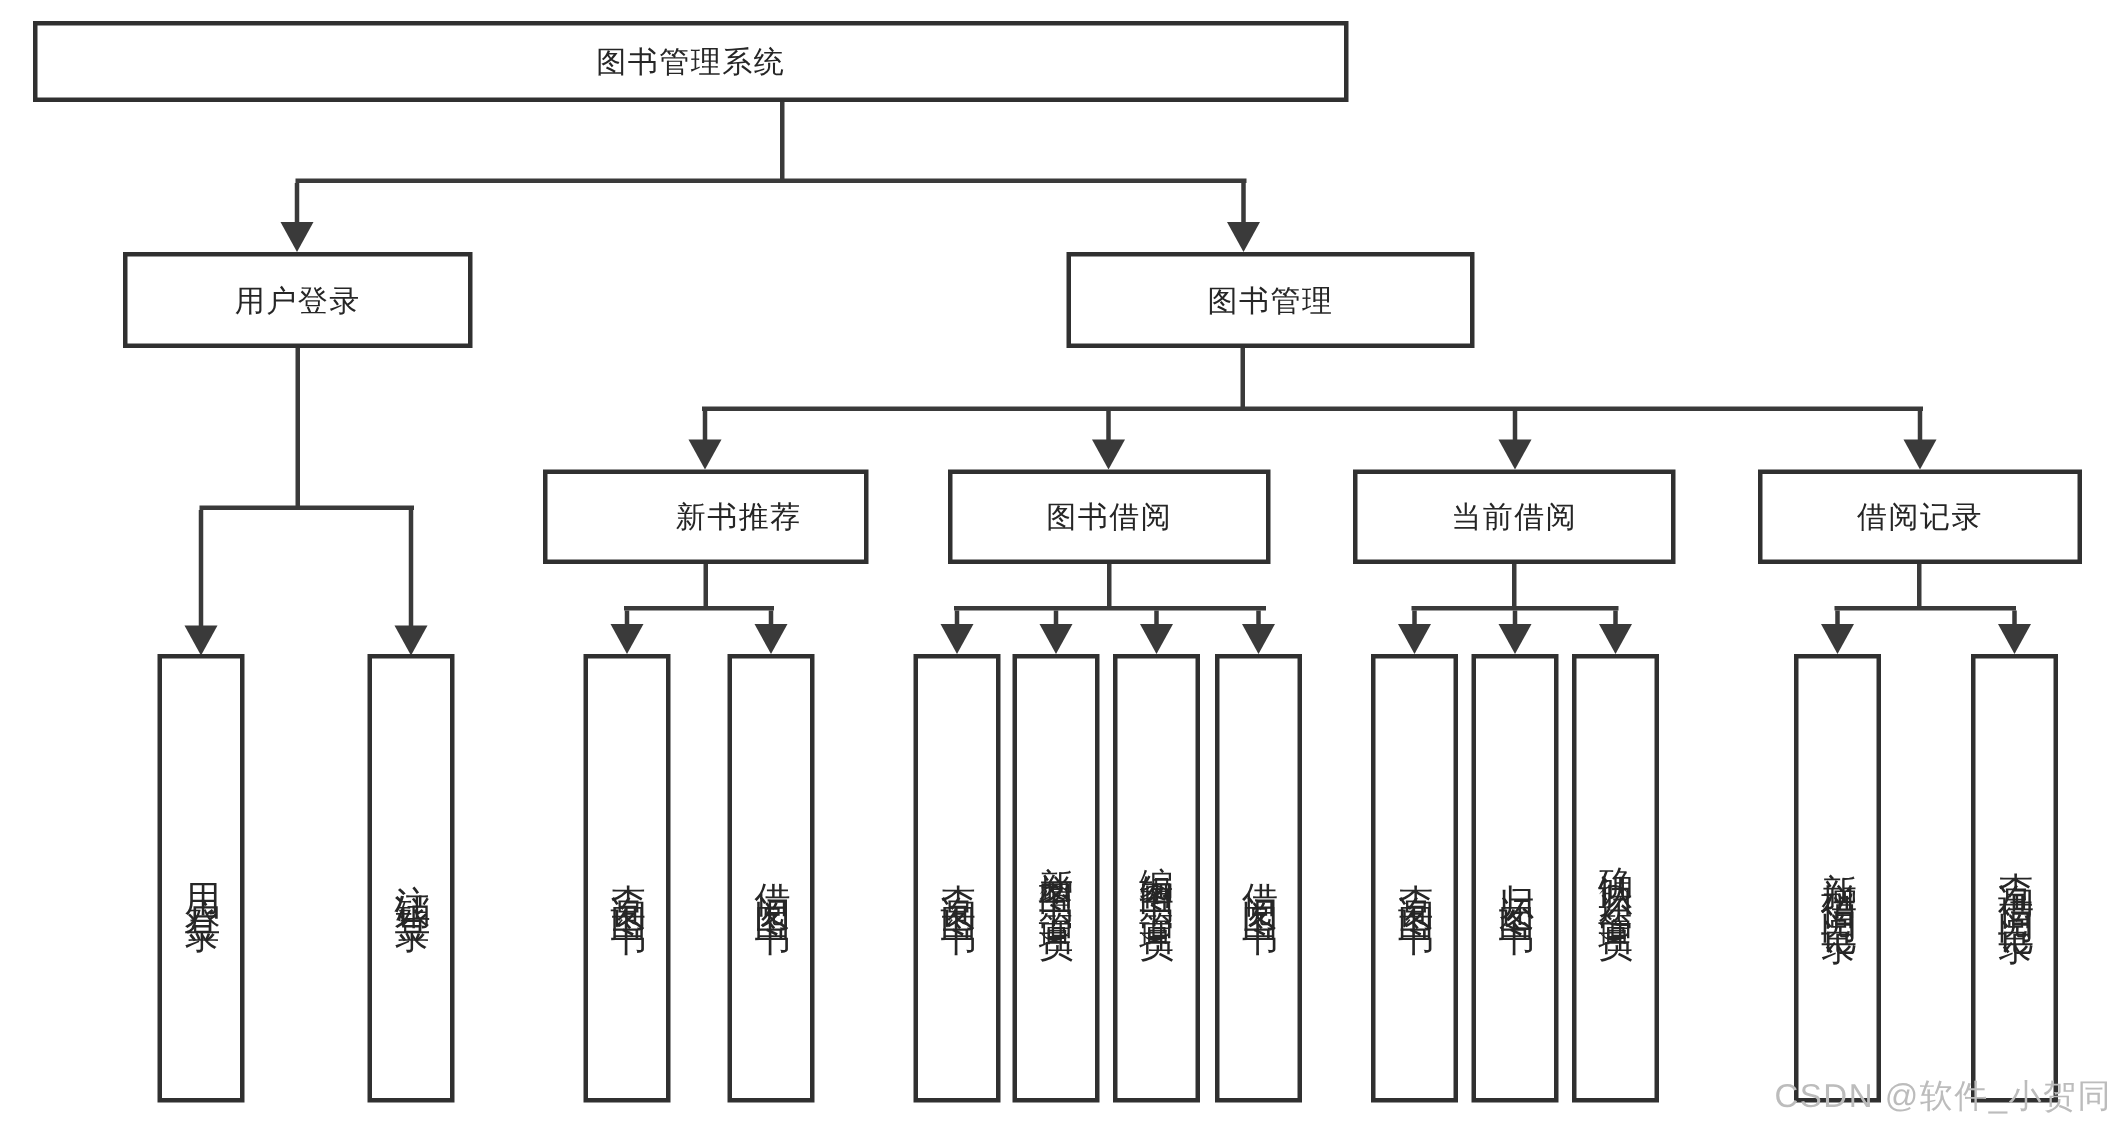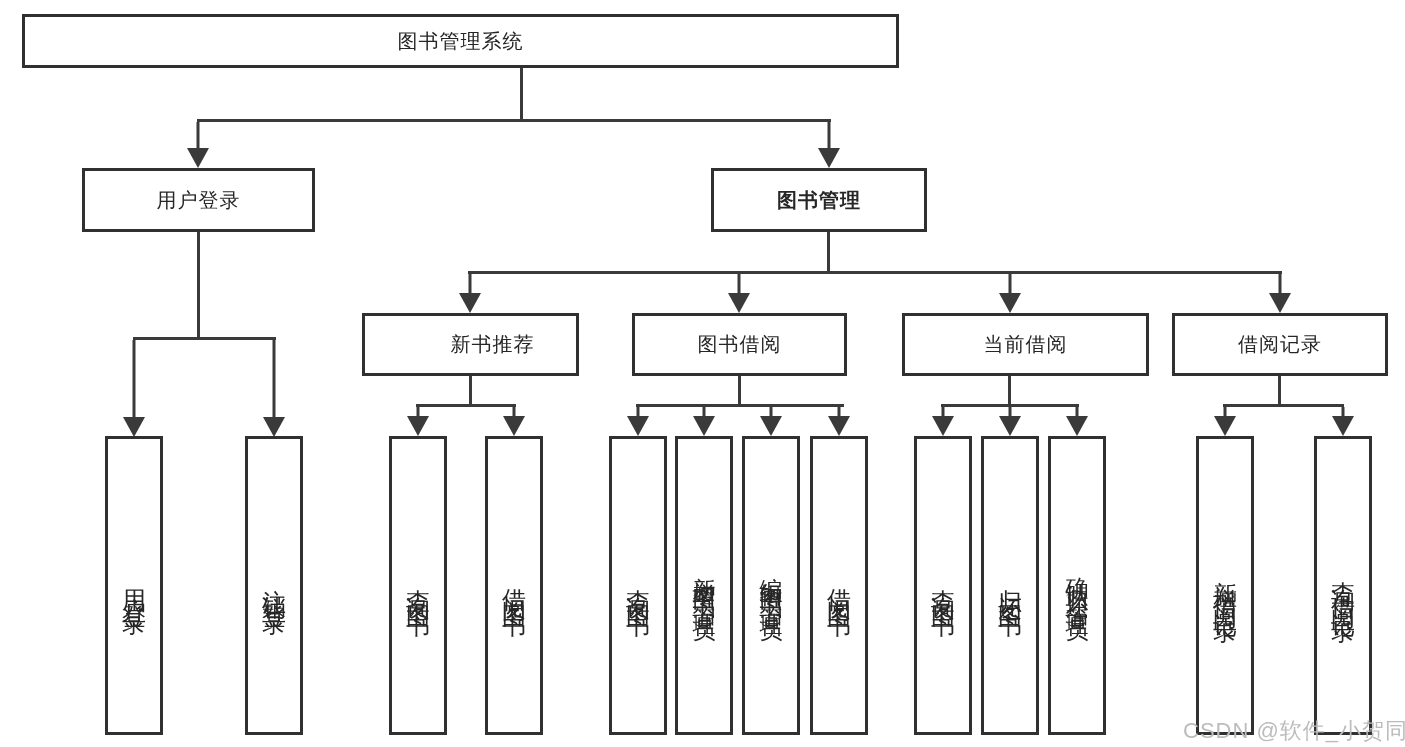--- a/index.html
+++ b/index.html
@@ -79,7 +79,7 @@
   <div class="node" style="left:82px;top:168px;width:233px;height:64px;">
     <span>用户登录</span>
   </div>
-  <div class="node" style="left:711px;top:168px;width:216px;height:64px;font-weight:bold;">
+  <div class="node" style="left:711px;top:168px;width:272px;height:64px;">
     <span>图书管理</span>
   </div>
 

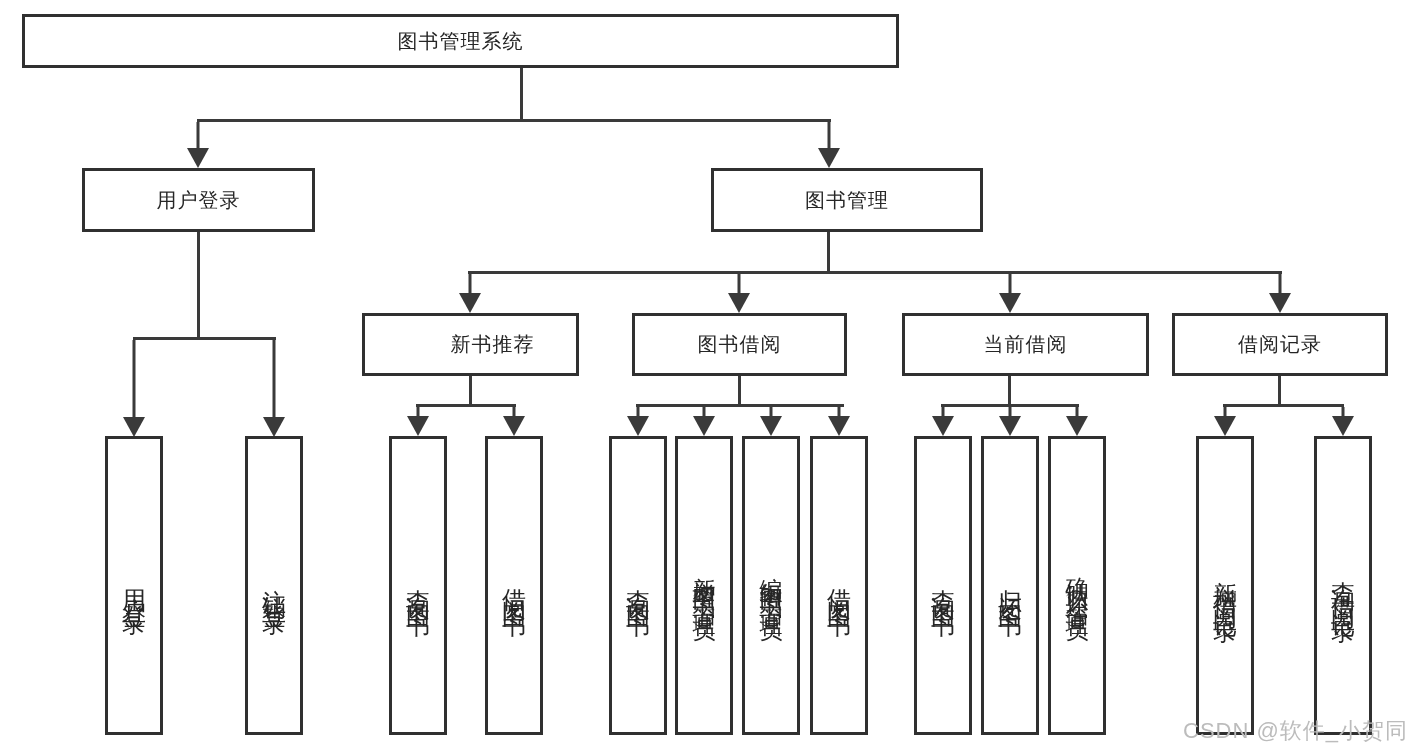--- a/index.html
+++ b/index.html
@@ -101,7 +101,7 @@
   <div class="node" style="left:632px;top:313px;width:215px;height:63px;align-items:center;">
     <span>图书借阅</span>
   </div>
-  <div class="node" style="left:902px;top:313px;width:247px;height:63px;">
+  <div class="node" style="left:902px;top:313px;width:215px;height:63px;">
     <span>当前借阅</span>
   </div>
   <div class="node" style="left:1172px;top:313px;width:216px;height:63px;">

